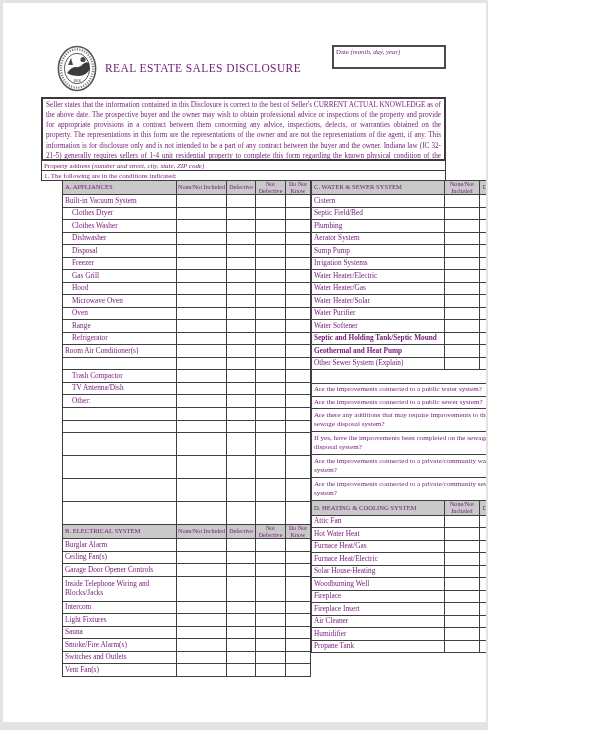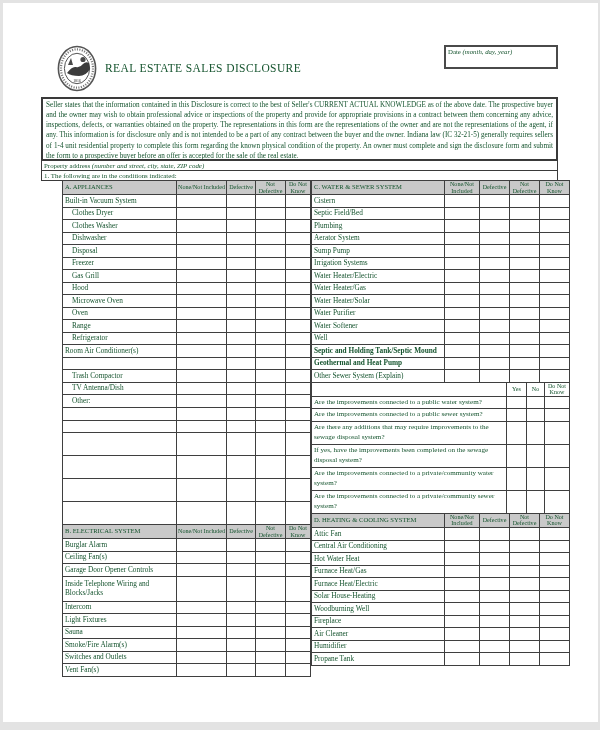--- a/index.html
+++ b/index.html
@@ -4,9 +4,9 @@
 <style>
   html,body{margin:0;padding:0;background:#fff;}
   .page{
-    position:relative;width:600px;height:730px;box-sizing:border-box;
+    position:relative;width:488px;height:730px;box-sizing:border-box;
     background:#fff;border:3px solid #e3e3e3;border-right-width:2px;border-bottom-width:8px;
-    font-family:"Liberation Serif","DejaVu Serif",serif;color:#14532d;overflow:hidden;
+    font-family:"Liberation Serif","DejaVu Serif",serif;color:#701a75;overflow:hidden;
   }
   .content{padding:0 40px 0 38px;}
   

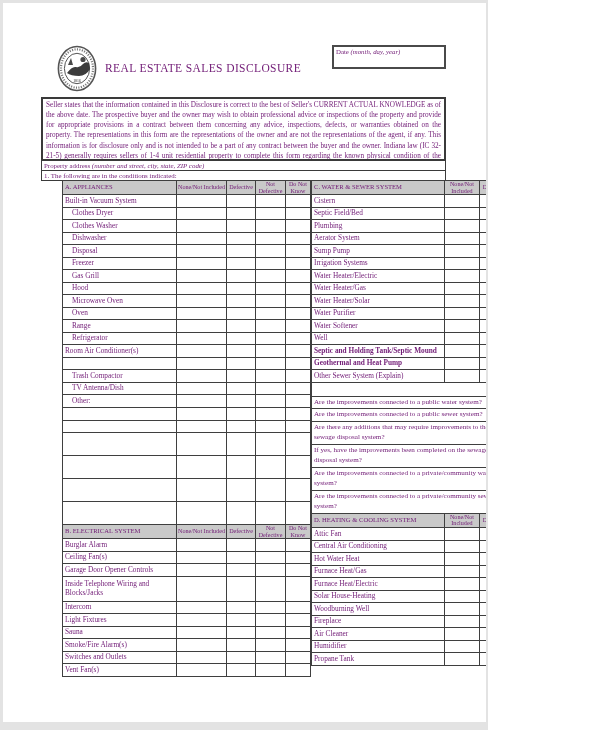--- a/index.html
+++ b/index.html
@@ -453,13 +453,6 @@
     <td class="chk"></td>
   </tr>
               <tr>
-    <td class="lbl">Well</td>
-    <td class="chk"></td>
-    <td class="chk"></td>
-    <td class="chk"></td>
-    <td class="chk"></td>
-  </tr>
-              <tr>
     <td class="lbl bold">Septic and Holding Tank/Septic Mound</td>
     <td class="chk"></td>
     <td class="chk"></td>

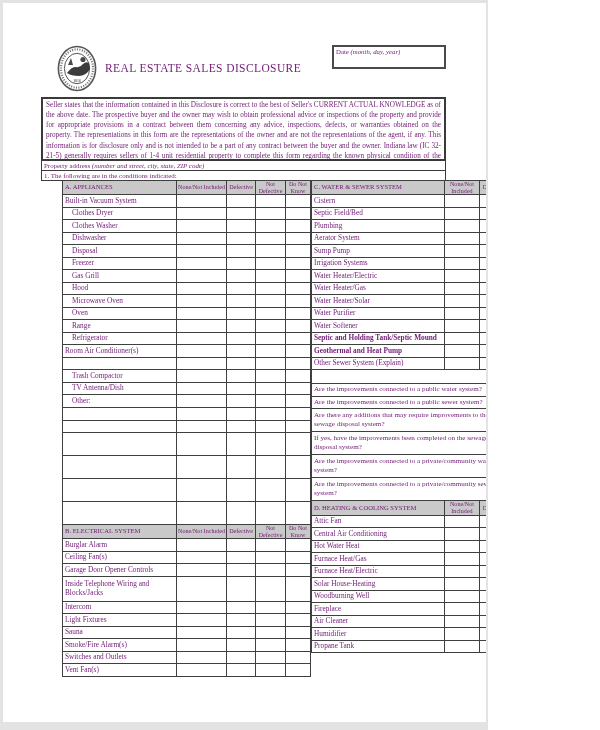--- a/index.html
+++ b/index.html
@@ -557,13 +557,6 @@
     <td class="chk"></td>
   </tr>
               <tr>
-    <td class="lbl">Central Air Conditioning</td>
-    <td class="chk"></td>
-    <td class="chk"></td>
-    <td class="chk"></td>
-    <td class="chk"></td>
-  </tr>
-              <tr>
     <td class="lbl">Hot Water Heat</td>
     <td class="chk"></td>
     <td class="chk"></td>

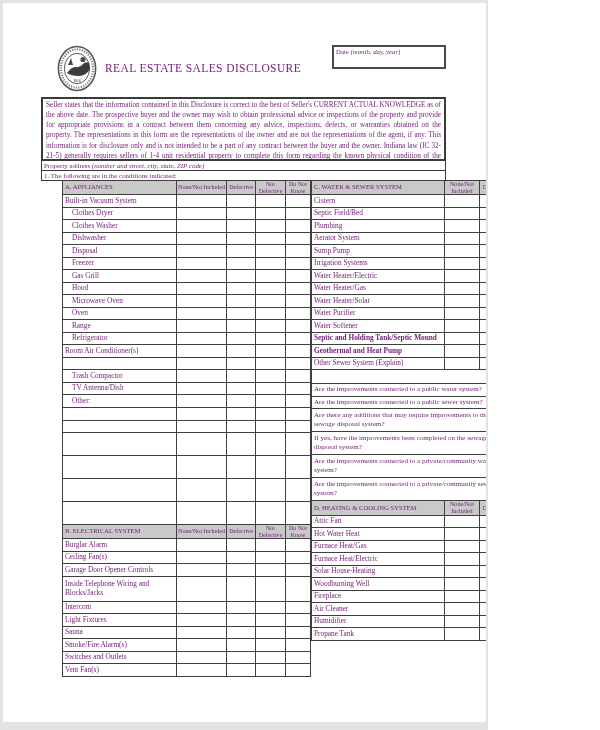--- a/index.html
+++ b/index.html
@@ -599,6 +599,13 @@
     <td class="chk"></td>
   </tr>
               <tr>
+    <td class="lbl">Fireplace Insert</td>
+    <td class="chk"></td>
+    <td class="chk"></td>
+    <td class="chk"></td>
+    <td class="chk"></td>
+  </tr>
+              <tr>
     <td class="lbl">Air Cleaner</td>
     <td class="chk"></td>
     <td class="chk"></td>

